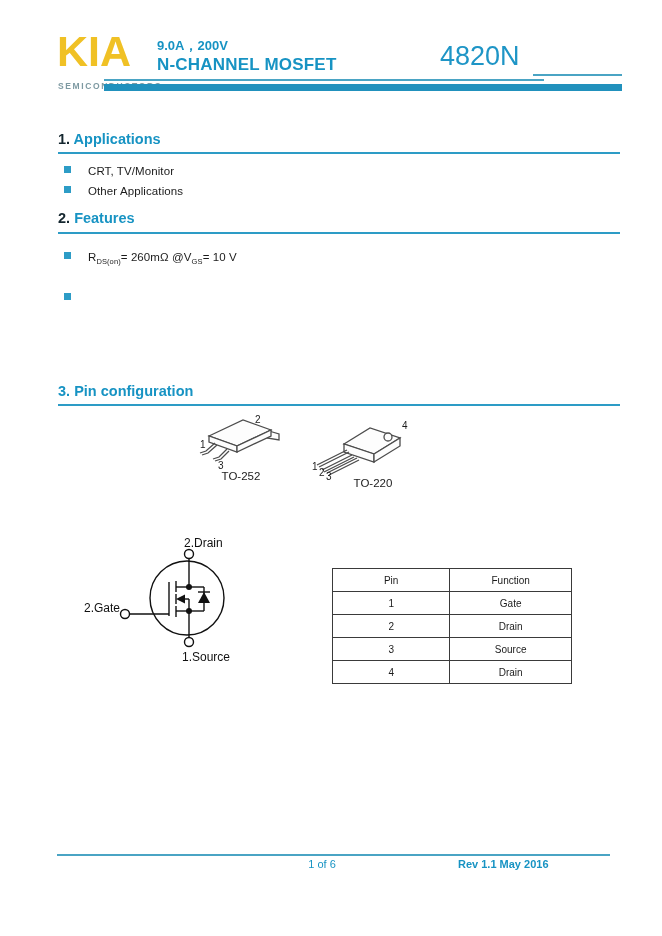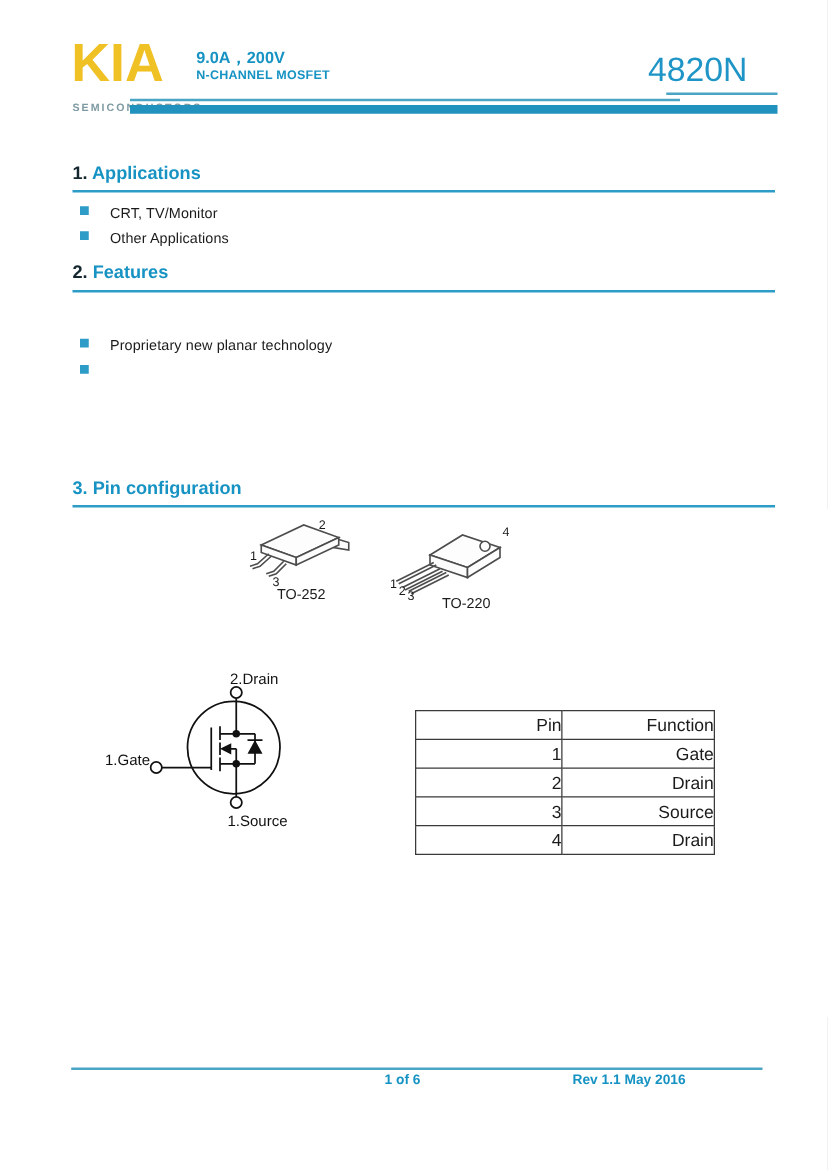--- a/index.html
+++ b/index.html
@@ -10,7 +10,7 @@
   .logo{left:57px;top:30px;font-size:43px;font-weight:800;color:#f0c125;letter-spacing:0px;line-height:1;}
   .logo-sub{left:58px;top:81px;font-size:8.5px;font-weight:700;color:#7e9aa2;letter-spacing:1.6px;}
   .subtitle1{left:157px;top:37px;font-size:13px;font-weight:700;color:#1793c3;}
-  .subtitle2{left:157px;top:55px;font-size:10px;font-weight:700;color:#1793c3;letter-spacing:0.2px;}
+  .subtitle2{left:157px;top:55px;font-size:17px;font-weight:700;color:#1793c3;letter-spacing:0.2px;}
   .partnum{left:440px;top:41px;width:158px;text-align:right;font-size:27px;font-weight:500;color:#1e95c6;}
   .hline-thin{top:79px;left:104px;width:440px;height:2px;background:#4aa4c4;}
   .hline-step{top:74px;left:533px;width:89px;height:2px;background:#4aa4c4;}

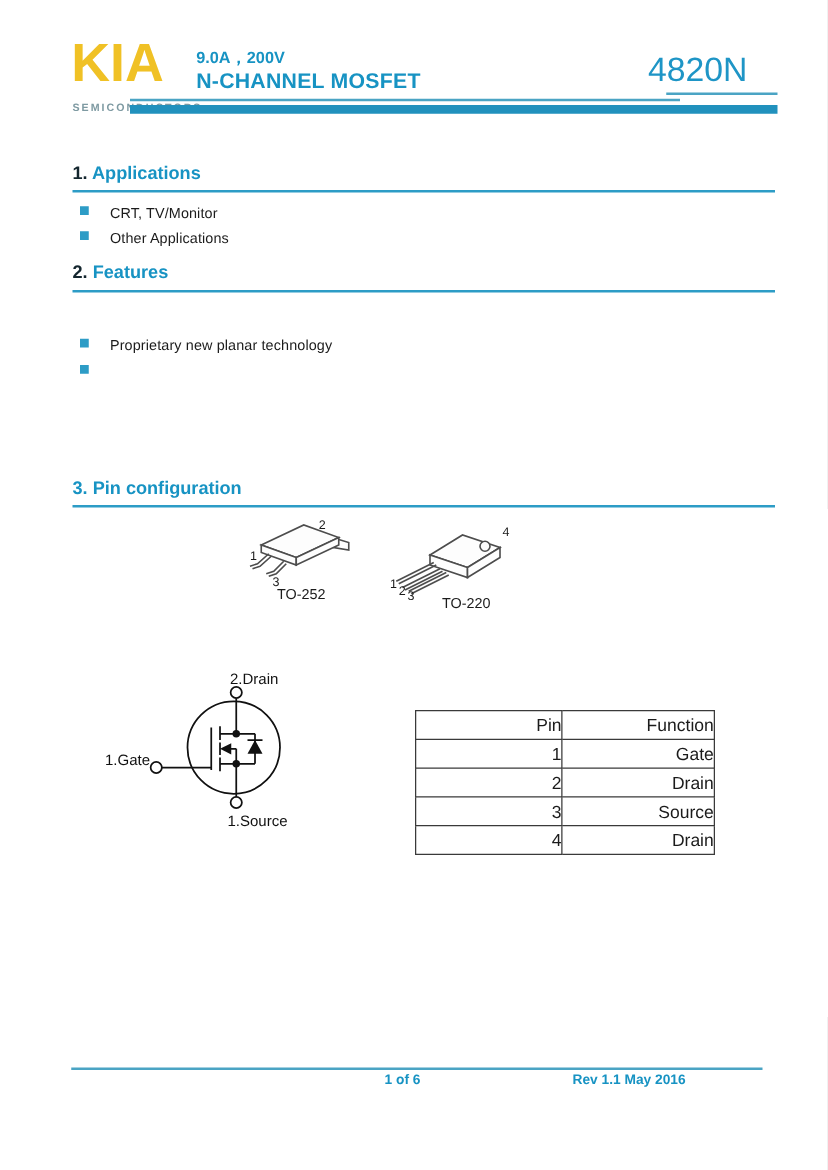--- a/index.html
+++ b/index.html
@@ -11,7 +11,7 @@
   .logo-sub{left:58px;top:81px;font-size:8.5px;font-weight:700;color:#7e9aa2;letter-spacing:1.6px;}
   .subtitle1{left:157px;top:37px;font-size:13px;font-weight:700;color:#1793c3;}
   .subtitle2{left:157px;top:55px;font-size:17px;font-weight:700;color:#1793c3;letter-spacing:0.2px;}
-  .partnum{left:440px;top:41px;width:158px;text-align:right;font-size:27px;font-weight:500;color:#1e95c6;}
+  .partnum{left:440px;top:41px;width:158px;text-align:left;font-size:27px;font-weight:500;color:#1e95c6;}
   .hline-thin{top:79px;left:104px;width:440px;height:2px;background:#4aa4c4;}
   .hline-step{top:74px;left:533px;width:89px;height:2px;background:#4aa4c4;}
   .hbar{top:84px;left:104px;width:518px;height:7px;background:#2191bd;}

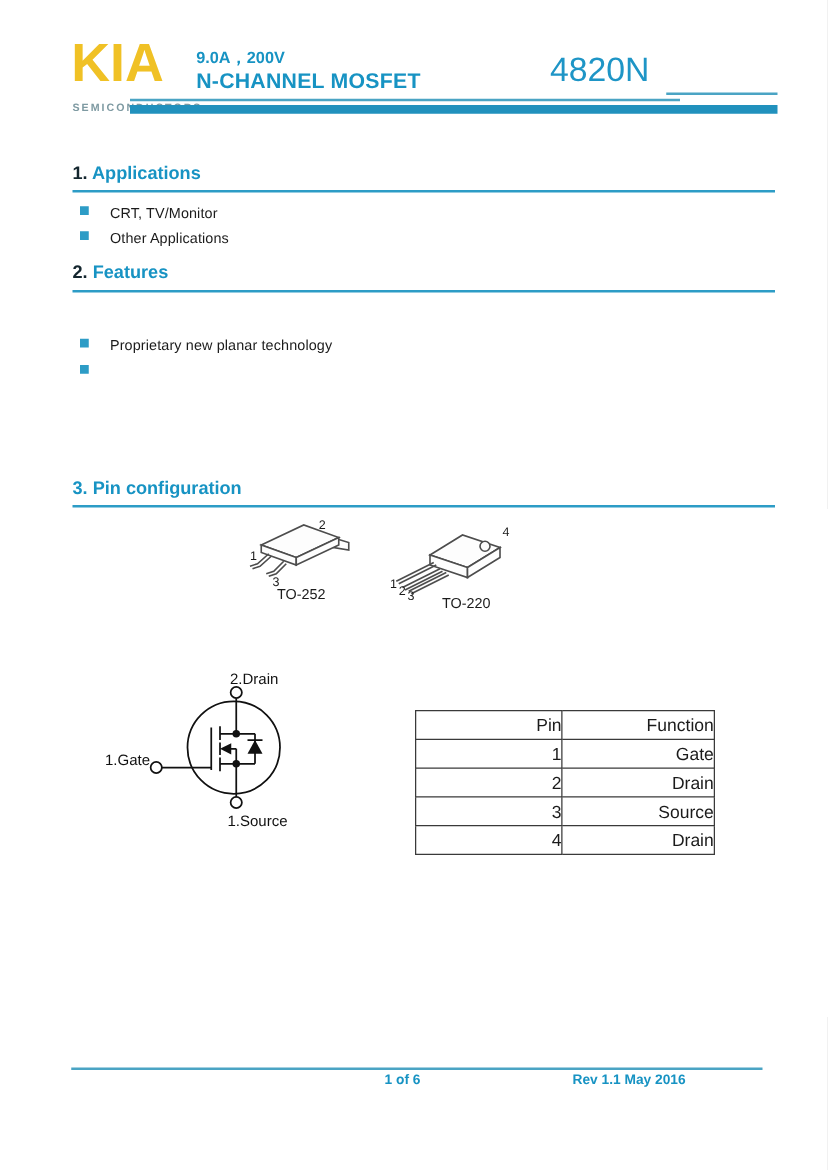--- a/index.html
+++ b/index.html
@@ -85,6 +85,9 @@
   </div>
   <div class="abs underline" style="top:232px"></div>
 
+  <div class="abs bullet" style="top:250px">
+    <span class="sq"></span><span class="btxt"><span>R</span><sub>DS(on)</sub><span>= 260mΩ @V</span><sub>GS</sub><span>= 10 V</span></span>
+  </div>
   <div class="abs bullet" style="top:270px">
     <span class="sq"></span><span class="btxt">Proprietary new planar technology</span>
   </div>

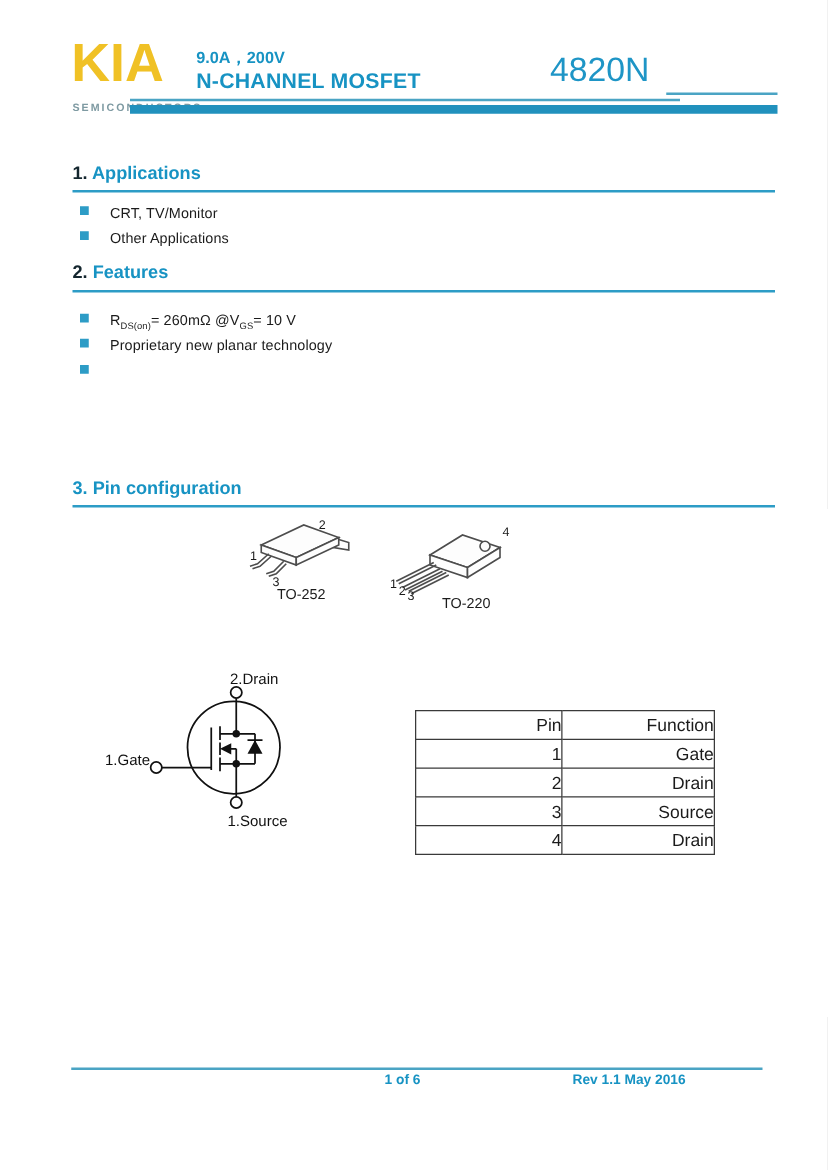--- a/index.html
+++ b/index.html
@@ -87,9 +87,6 @@
 
   <div class="abs bullet" style="top:250px">
     <span class="sq"></span><span class="btxt"><span>R</span><sub>DS(on)</sub><span>= 260mΩ @V</span><sub>GS</sub><span>= 10 V</span></span>
-  </div>
-  <div class="abs bullet" style="top:270px">
-    <span class="sq"></span><span class="btxt">Proprietary new planar technology</span>
   </div>
   <div class="abs bullet" style="top:291px">
     <span class="sq"></span>

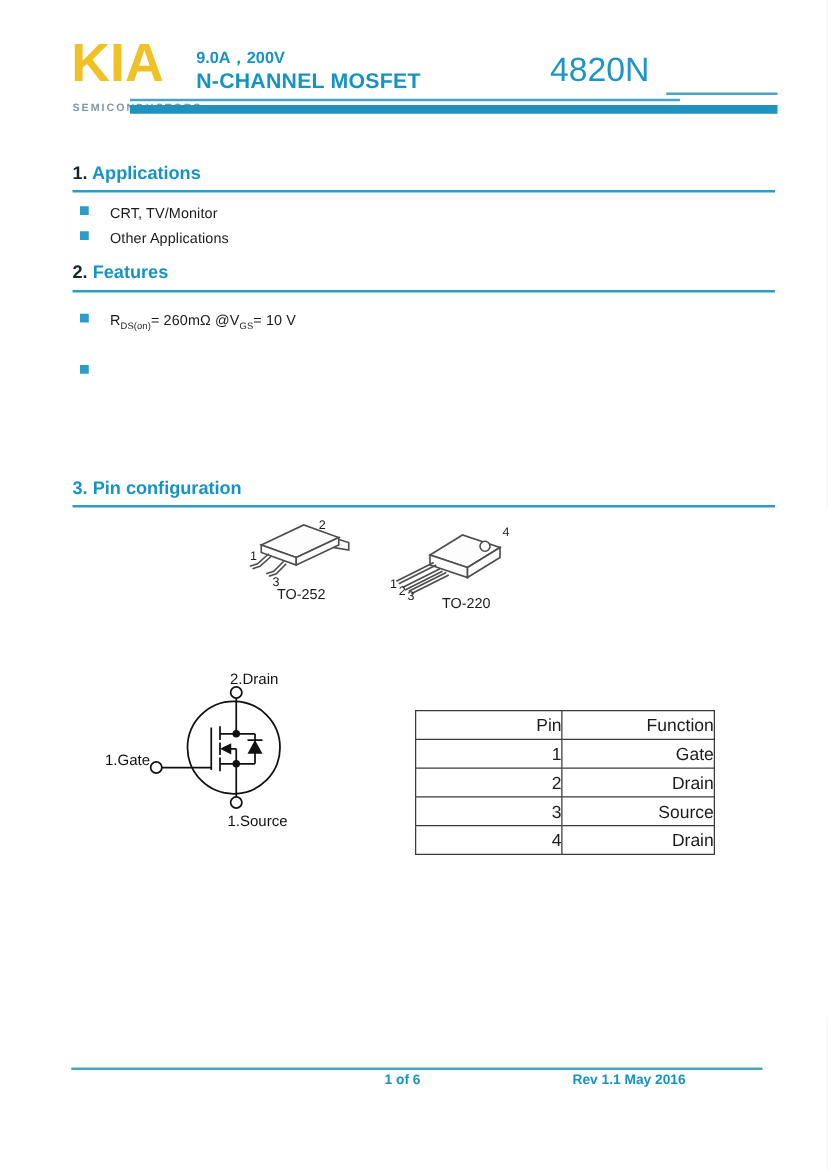--- a/index.html
+++ b/index.html
@@ -43,7 +43,7 @@
 
   
   .pin-table{left:332px;top:568px;width:240px;border-collapse:collapse;}
-  .pin-table td,.pin-table th{border:1px solid #3a3a3a;height:22px;font-size:14px;font-weight:400;color:#1b1b1b;text-align:right;padding:0;}
+  .pin-table td,.pin-table th{border:1px solid #3a3a3a;height:22px;font-size:10px;font-weight:400;color:#1b1b1b;text-align:center;padding:0;}
   .pin-table .c1{width:118px;}
   .pin-table .c2{width:122px;}
 

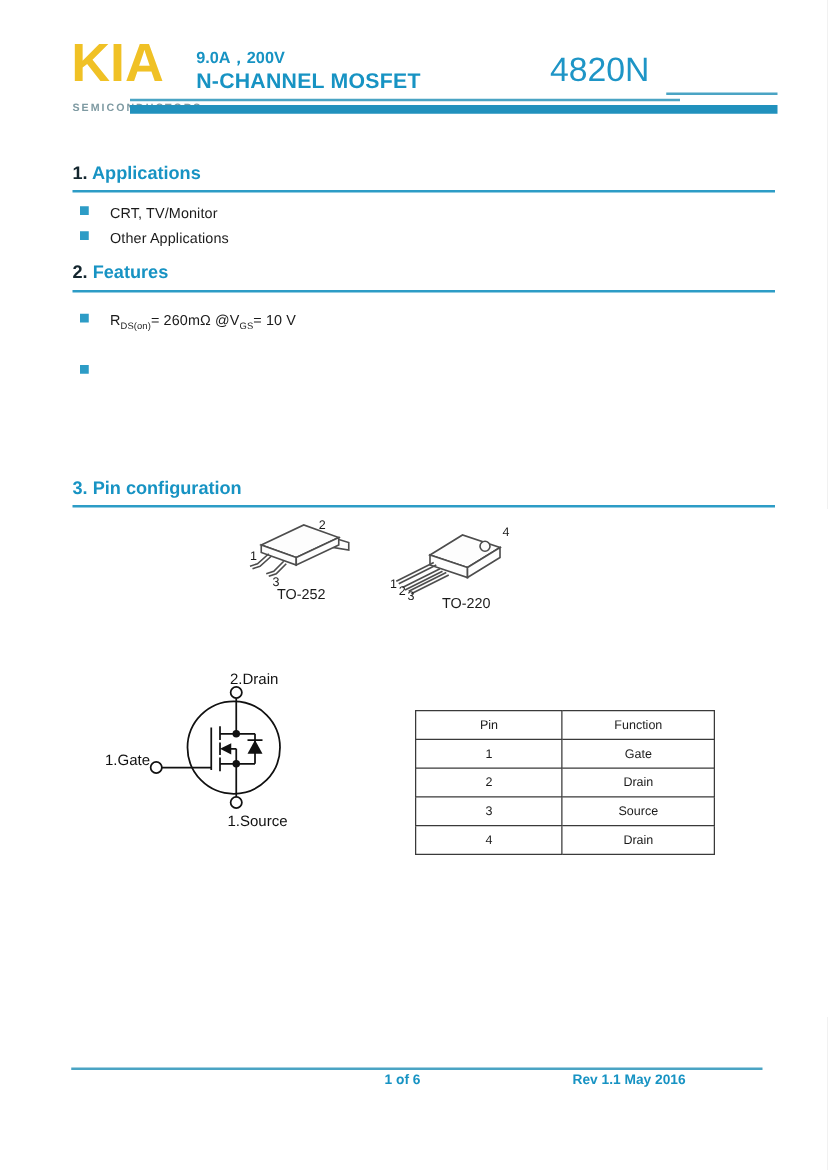--- a/index.html
+++ b/index.html
@@ -167,7 +167,7 @@
     <line class="sym-stroke" x1="128" y1="62" x2="140" y2="62"></line>
   </svg>
   <div class="abs sym-label" style="left:184px;top:536px">2.Drain</div>
-  <div class="abs sym-label" style="left:84px;top:601px">1.Gate</div>
+  <div class="abs sym-label" style="left:84px;top:601px">2.Gate</div>
   <div class="abs sym-label" style="left:182px;top:650px">1.Source</div>
 
   <table class="abs pin-table">

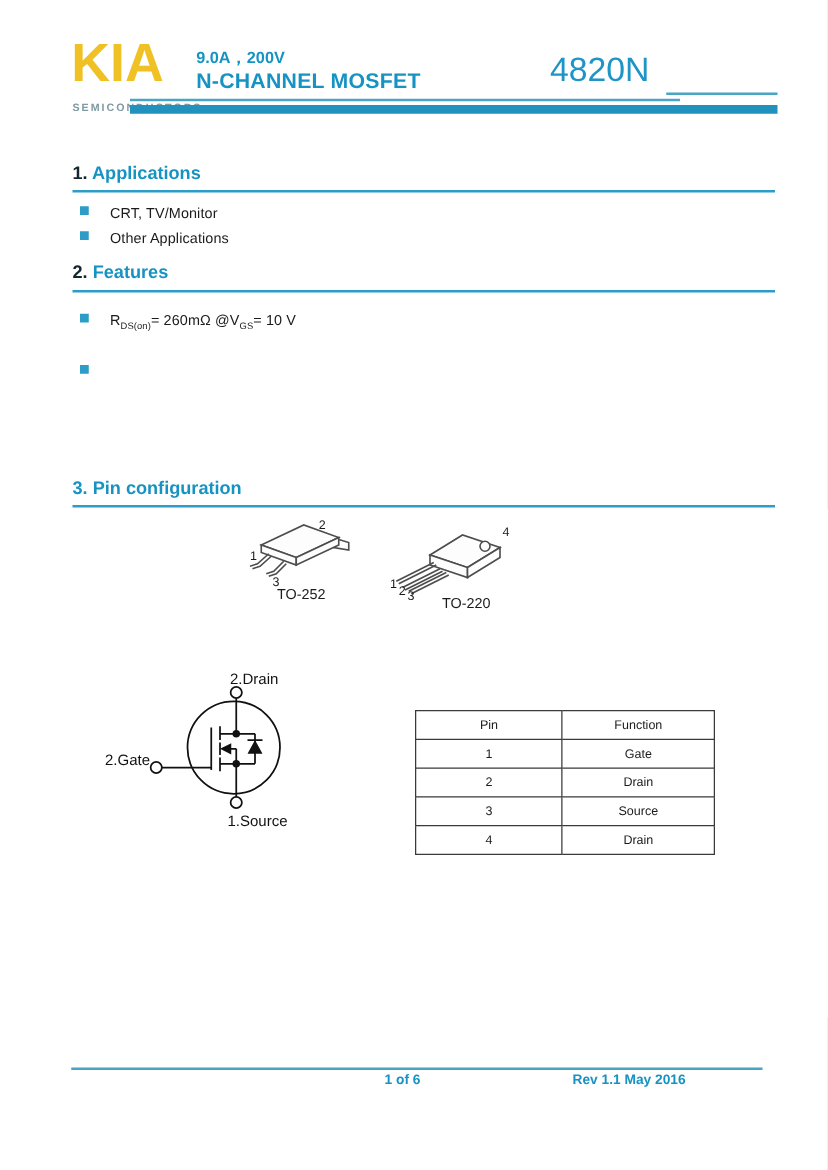--- a/index.html
+++ b/index.html
@@ -49,7 +49,7 @@
 
   
   .fline{top:854px;left:57px;width:553px;height:2px;background:#4aa4c4;}
-  .fpage{top:858px;left:282px;width:80px;text-align:center;font-size:11px;font-weight:700;color:#1793c3;}
+  .fpage{top:858px;left:282px;width:80px;text-align:center;font-size:11px;font-weight:400;color:#1793c3;}
   .frev{top:858px;left:458px;width:108px;text-align:left;font-size:11px;font-weight:700;color:#1793c3;}
 </style>
 </head>

